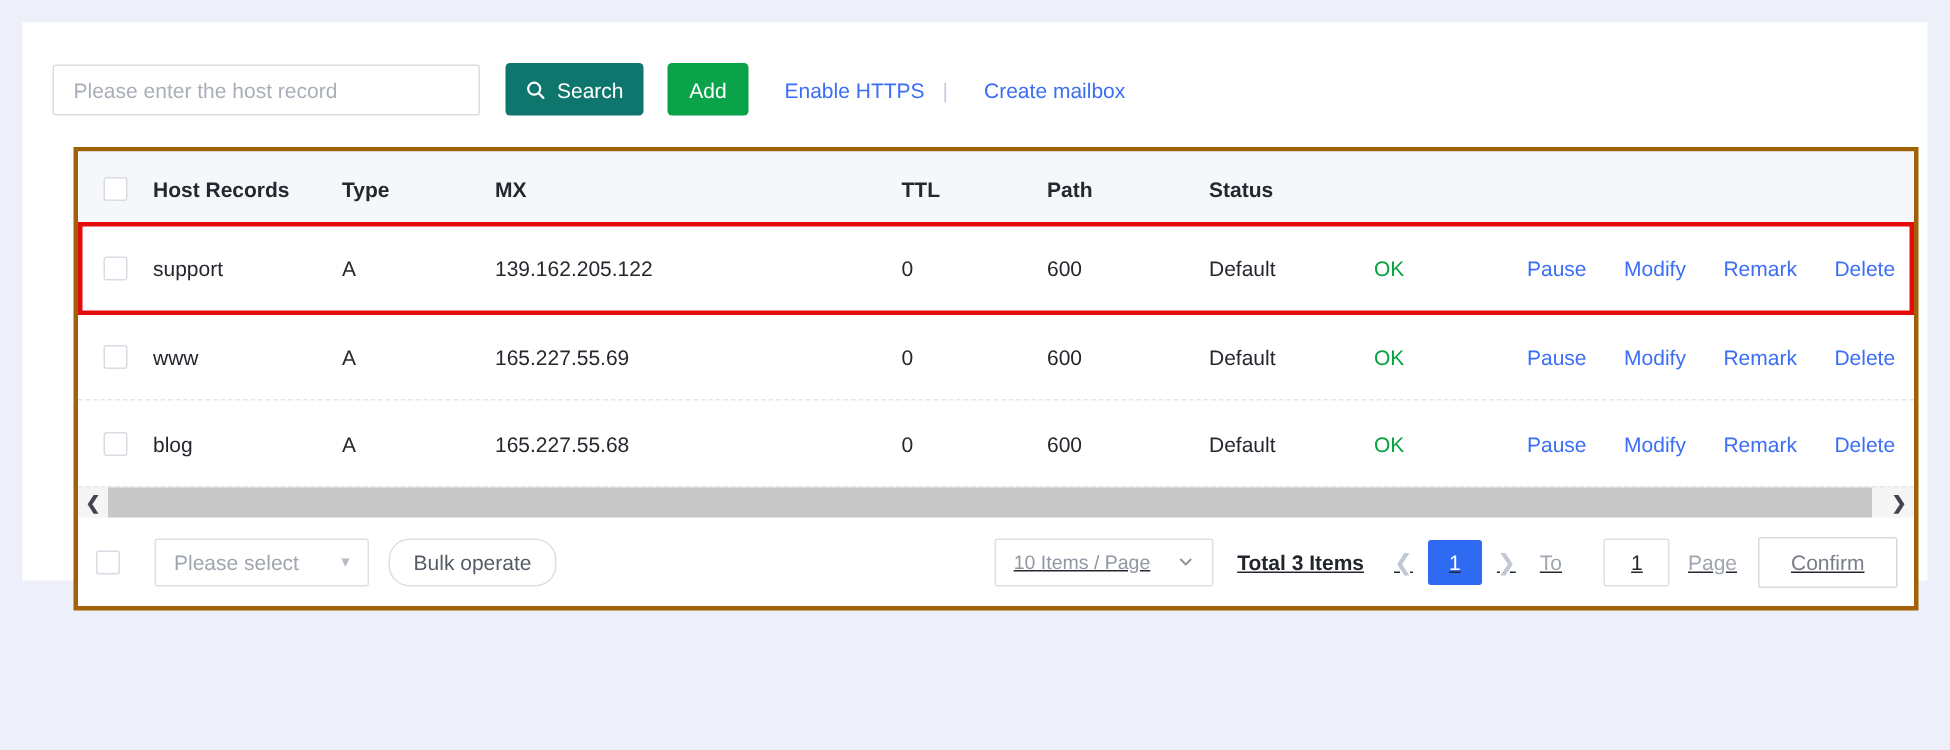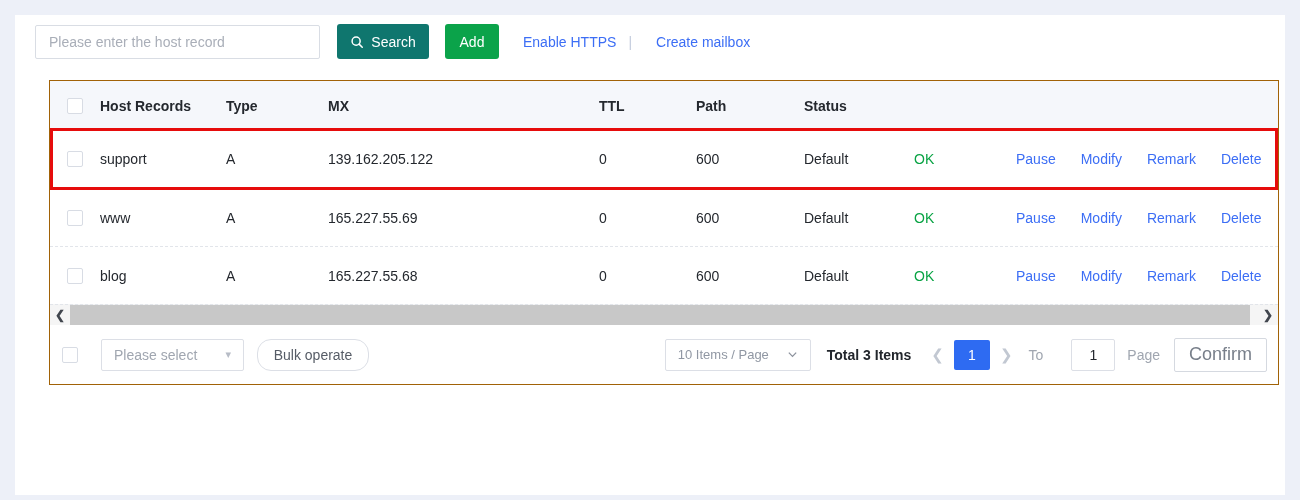--- a/index.html
+++ b/index.html
@@ -31,8 +31,8 @@
   
   .panel {
     background:#ffffff;
-    height:480px;
-    padding:9px 19px 22px 20px;
+    height:372px;
+    padding:27px 19px 22px 20px;
   }
 
   

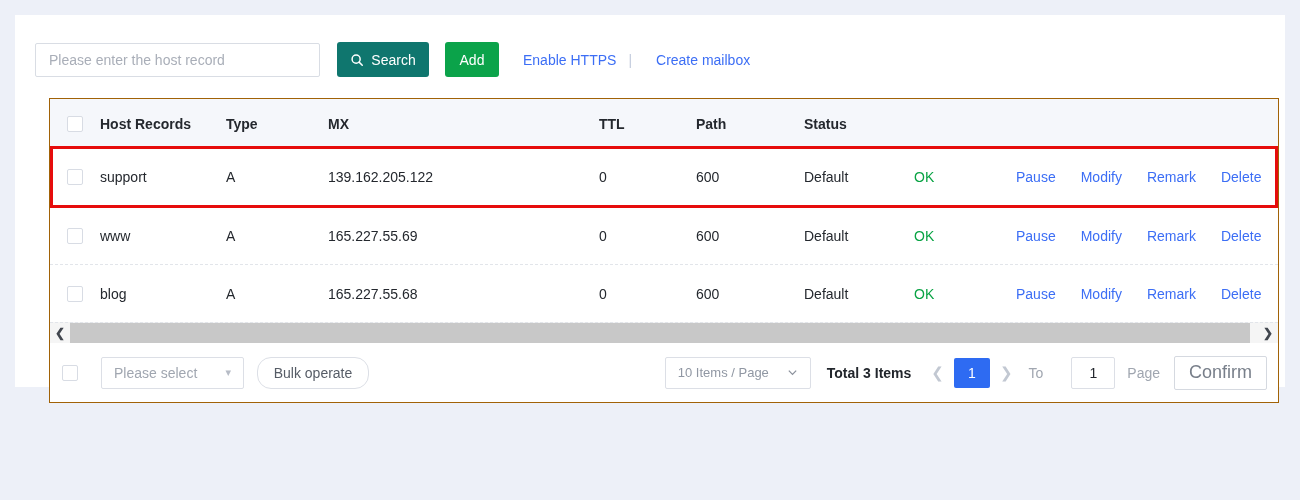--- a/index.html
+++ b/index.html
@@ -63,7 +63,7 @@
   .tablebox {
     margin:21px 0 0 14px;
     width:1230px;
-    border:1px solid #a16207;
+    border:3px solid #a16207;
   }
   .row {
     display:grid;

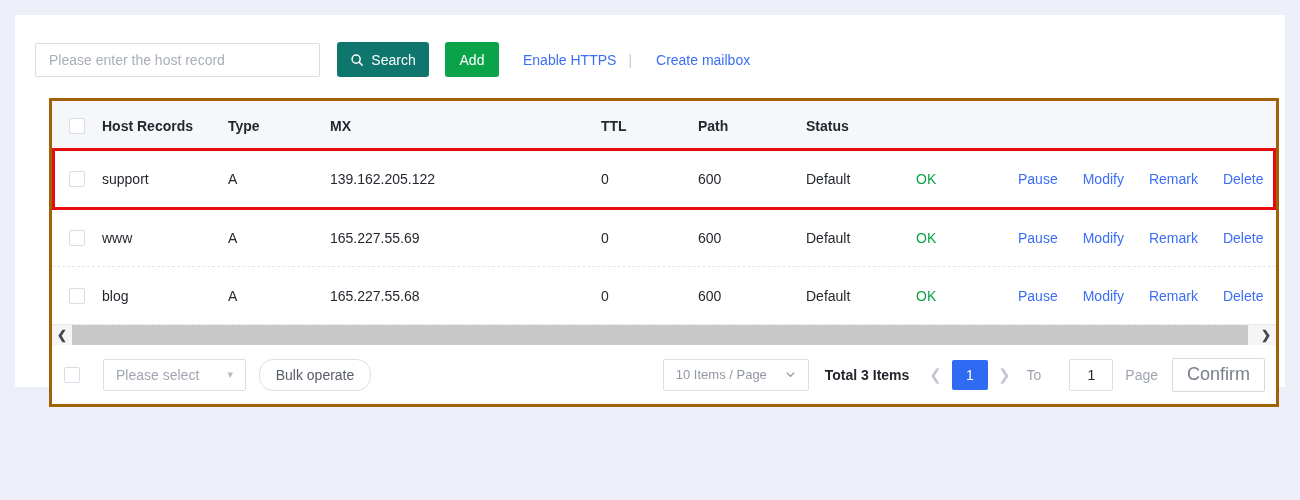--- a/index.html
+++ b/index.html
@@ -121,7 +121,7 @@
     background:#fff; border:1px solid #dcdfe6; border-radius:14px;
     color:#565c66; font-size:14px;
   }
-  .foot-right { margin-left:auto; display:flex; align-items:center; }
+  .foot-right { margin-left:auto; display:flex; align-items:center;text-decoration:underline; }
   .sel-perpage { width:146px; font-size:13px; color:#9097a3; }
   .chev-svg { width:11px; height:11px; }
   .total { font-weight:bold; color:#22262c; margin:0 0 0 16px; font-size:14px; }

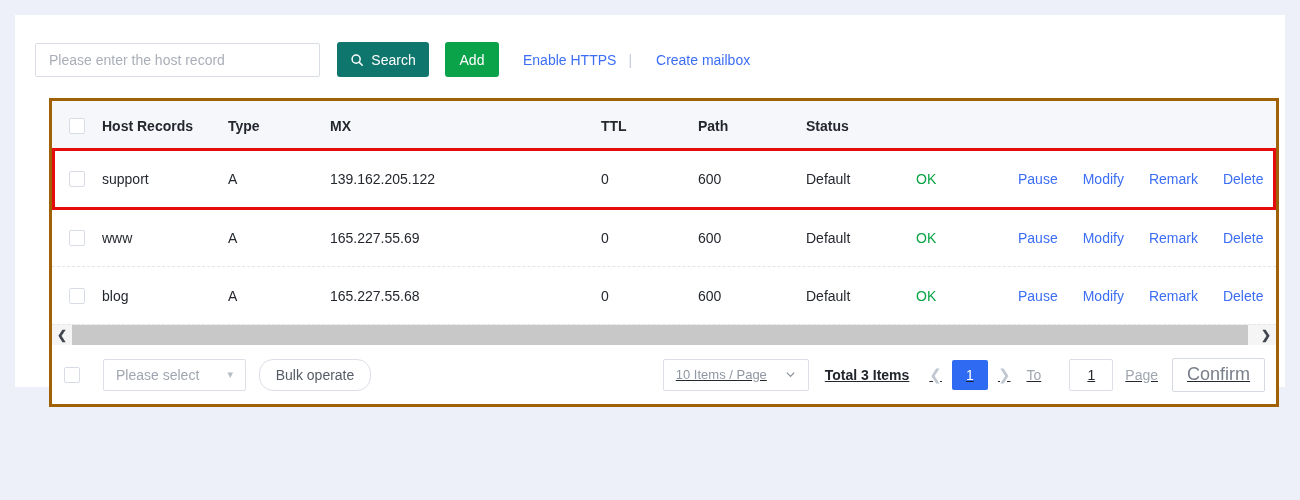--- a/index.html
+++ b/index.html
@@ -145,7 +145,7 @@
   .btn-confirm {
     width:93px; height:34px; background:#fff;
     border:1px solid #d5d9e0; border-radius:2px;
-    color:#787f8a; font-size:18px;
+    color:#787f8a; font-size:14px;
   }
 </style>
 </head>

